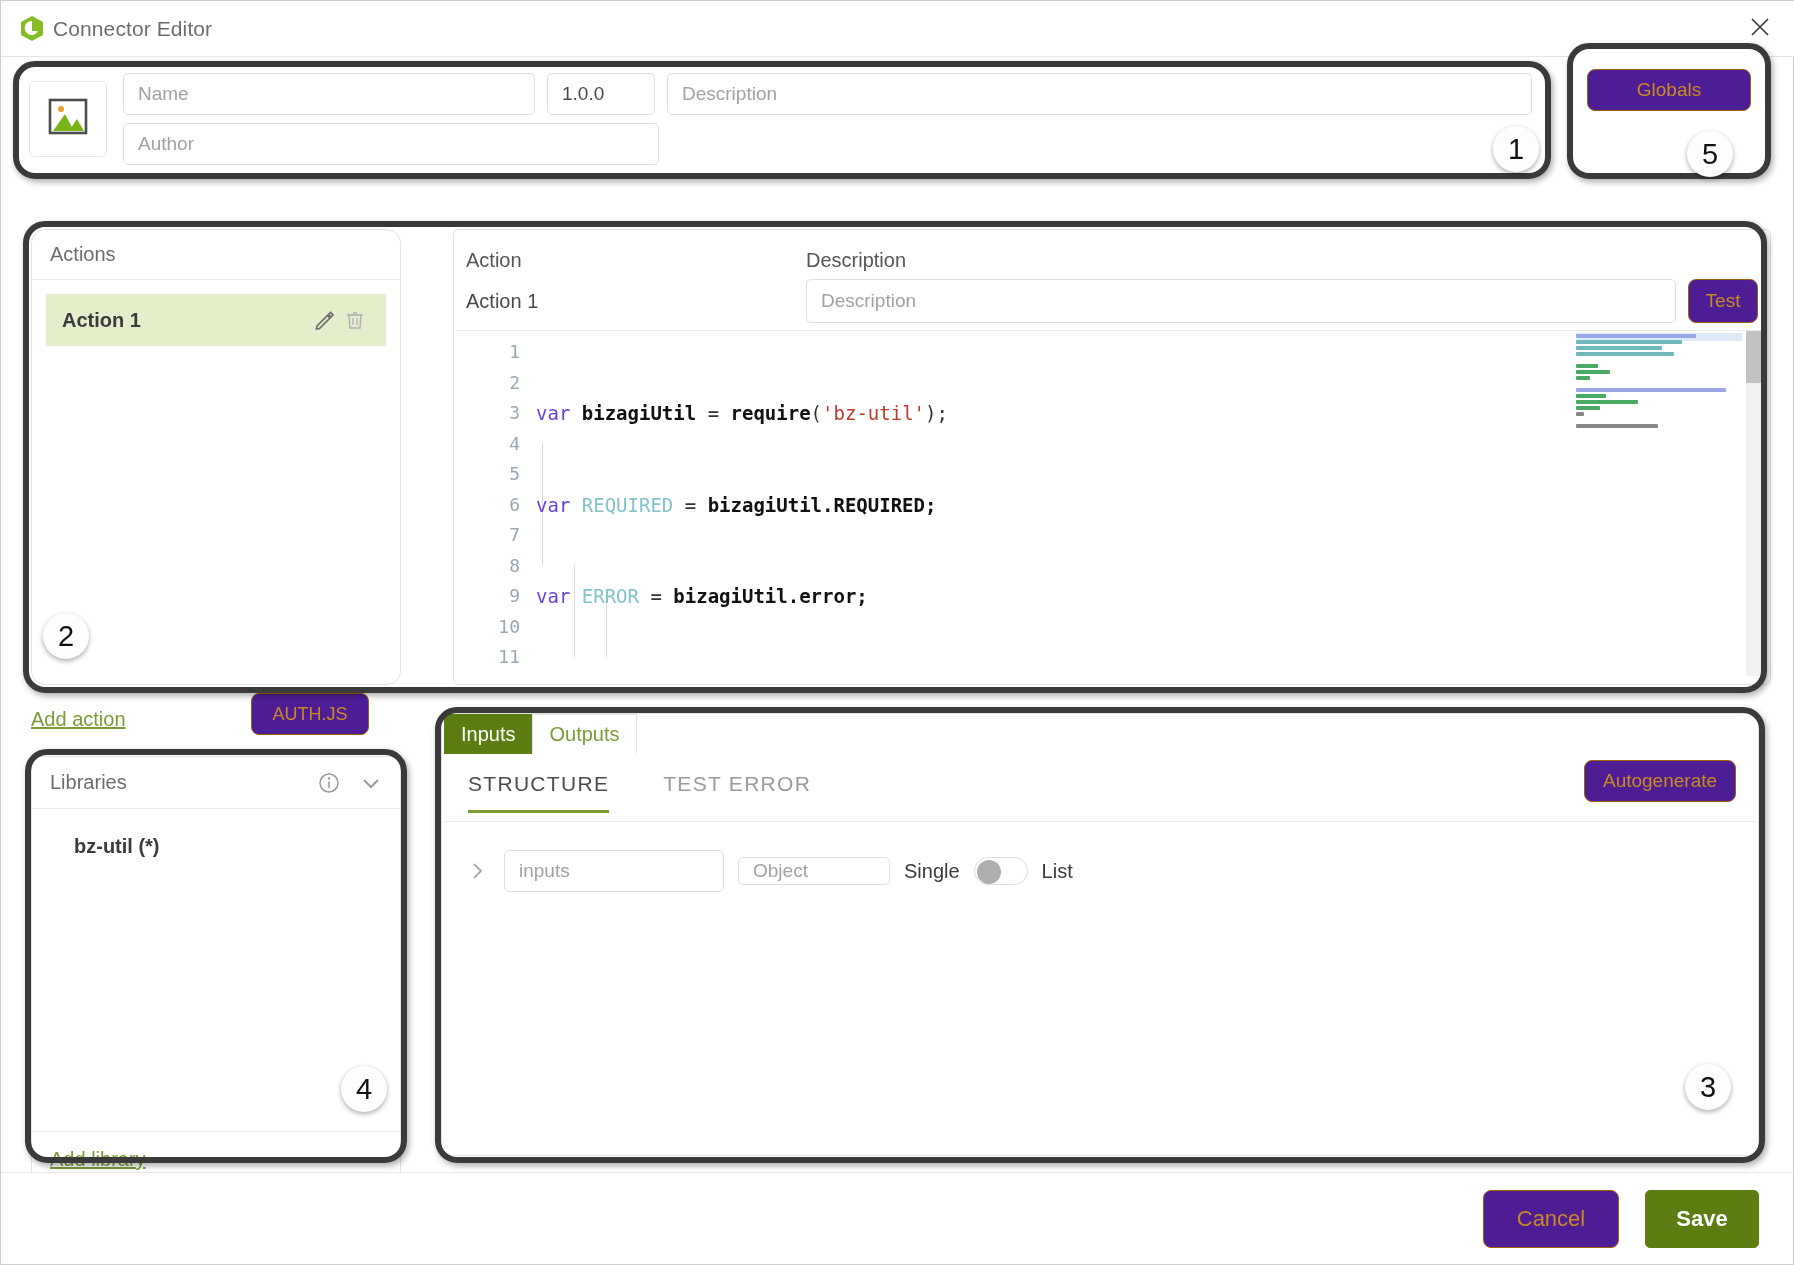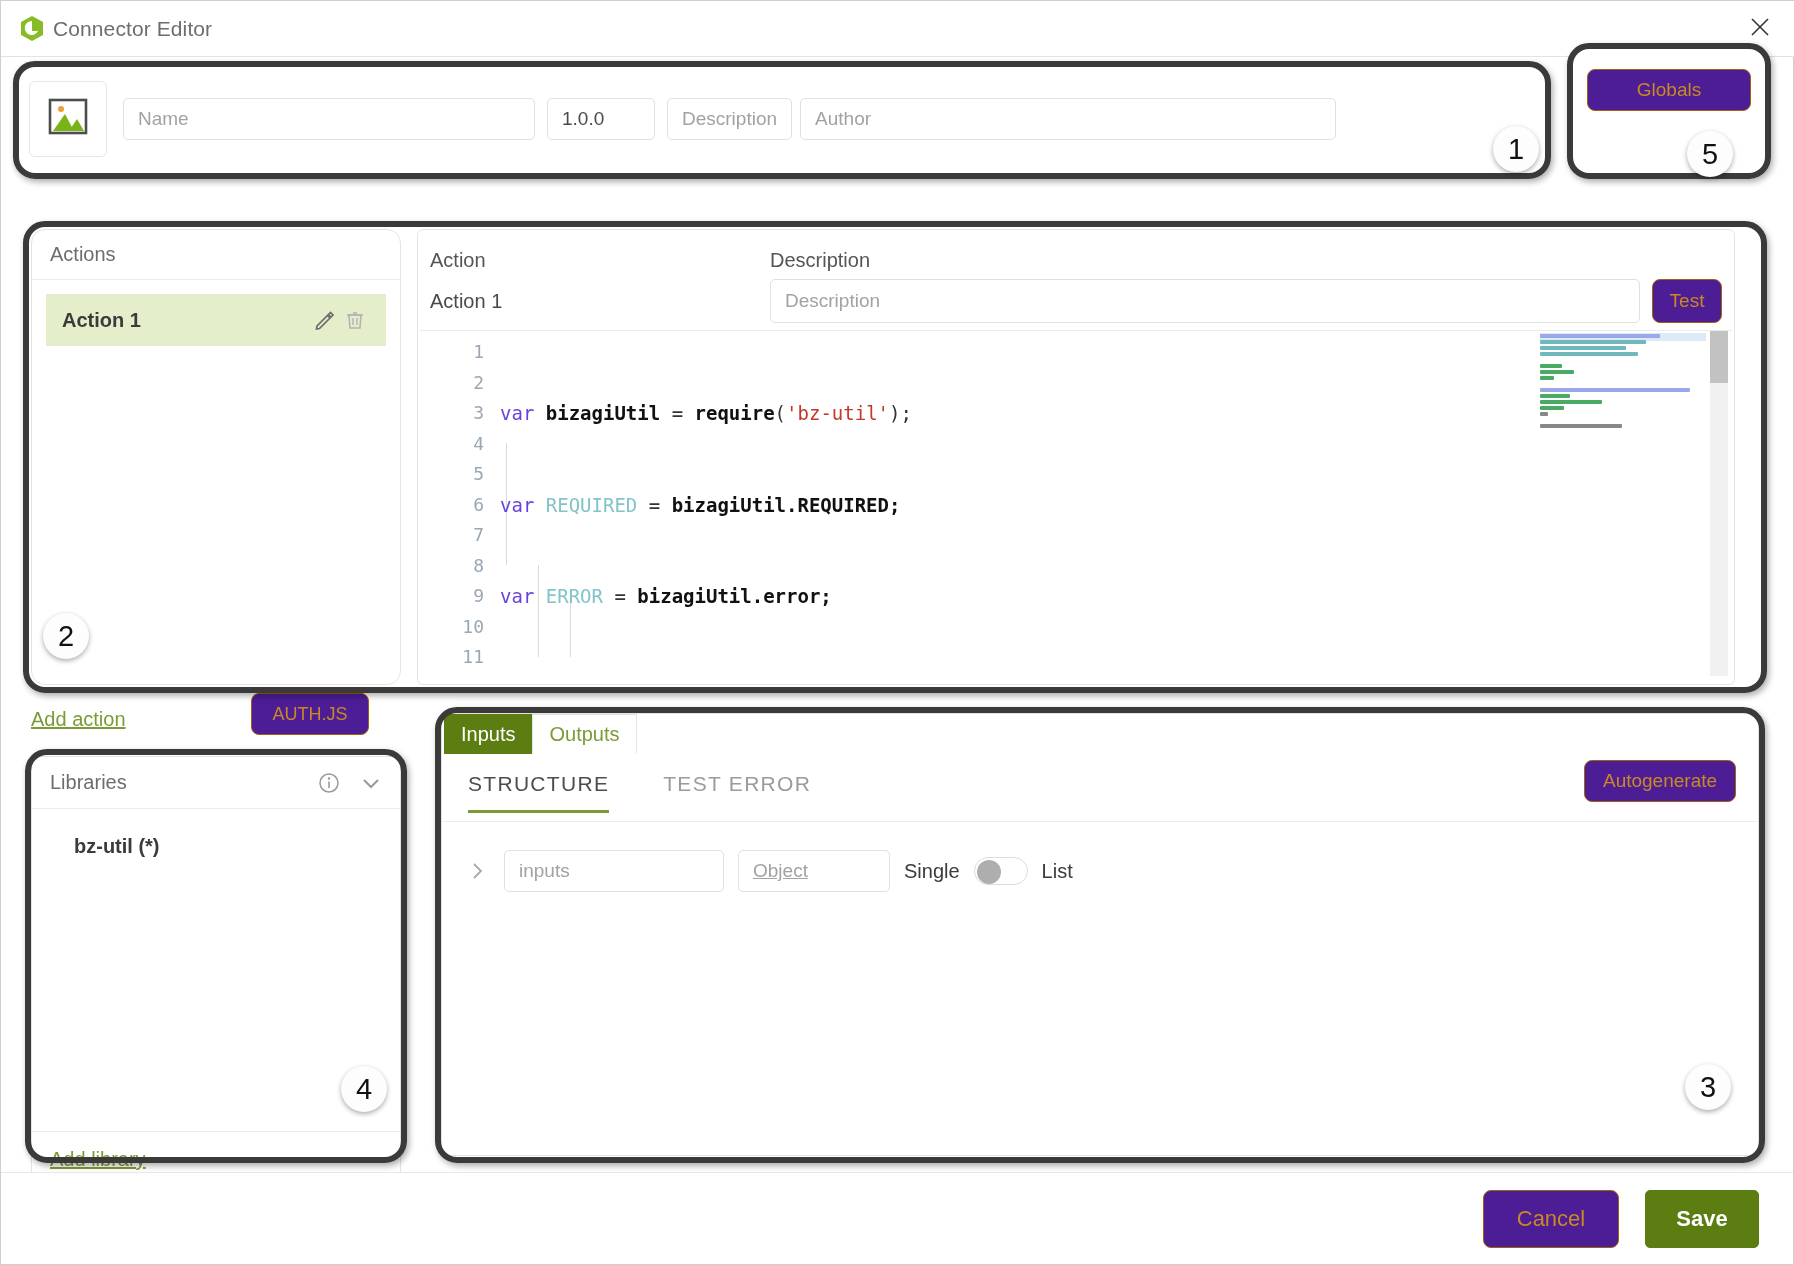--- a/index.html
+++ b/index.html
@@ -85,7 +85,7 @@
     display: flex; align-items: center; justify-content: center;
     margin-right: 16px; flex: 0 0 auto;
   }
-  .hdr-fields { flex: 1; display: flex; flex-direction: row; gap: 8px; }
+  .hdr-fields { flex: 1; display: flex; flex-direction: column; gap: 8px; }
   .hdr-row { display: flex; gap: 12px; }
   .f-name  { width: 412px; }
   .f-ver   { width: 108px; }

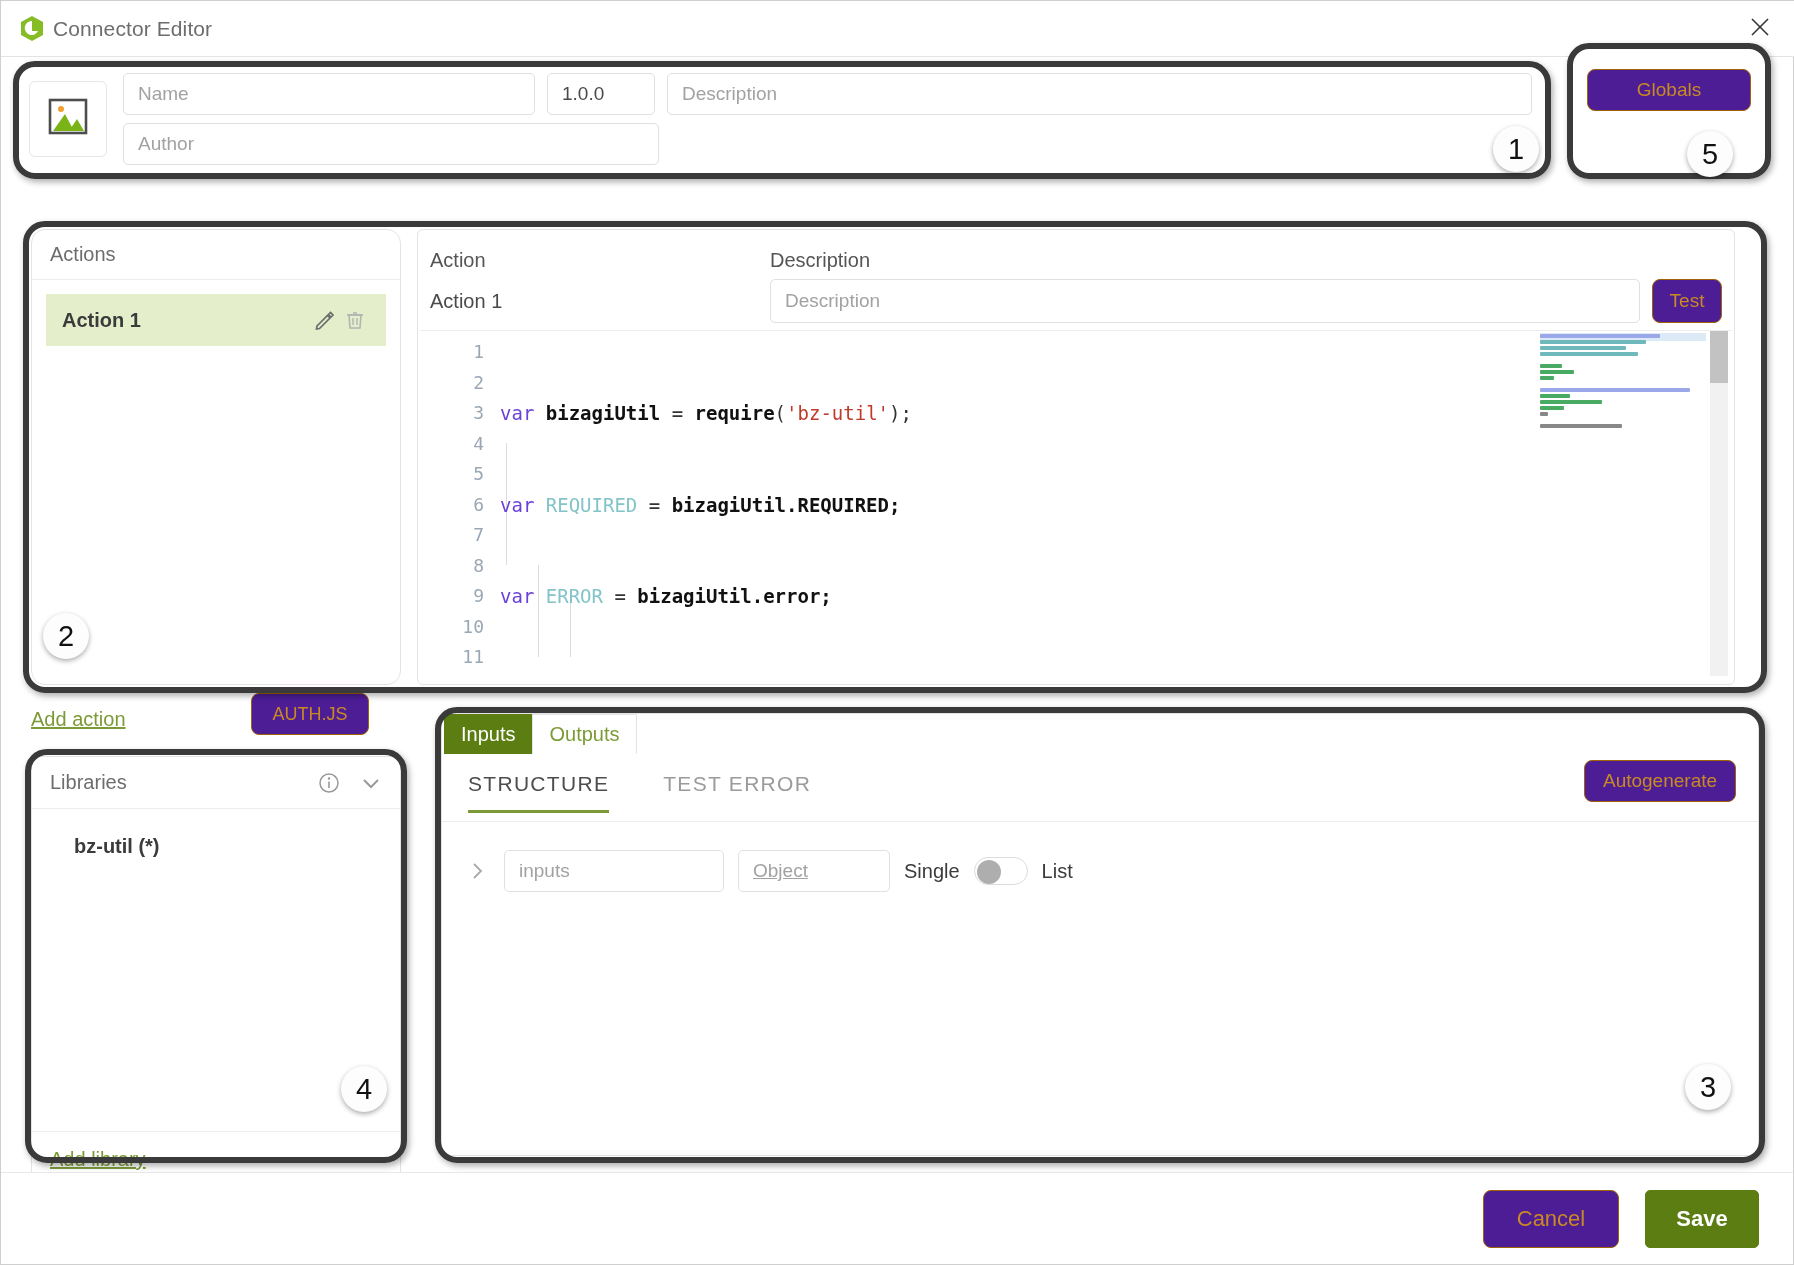--- a/index.html
+++ b/index.html
@@ -181,7 +181,7 @@
 
   
   .code-panel {
-    position: absolute; left: 416px; top: 228px;
+    position: absolute; left: 452px; top: 228px;
     width: 1318px; height: 456px;
     background: #fff;
     border: 1px solid #e4e4e4;

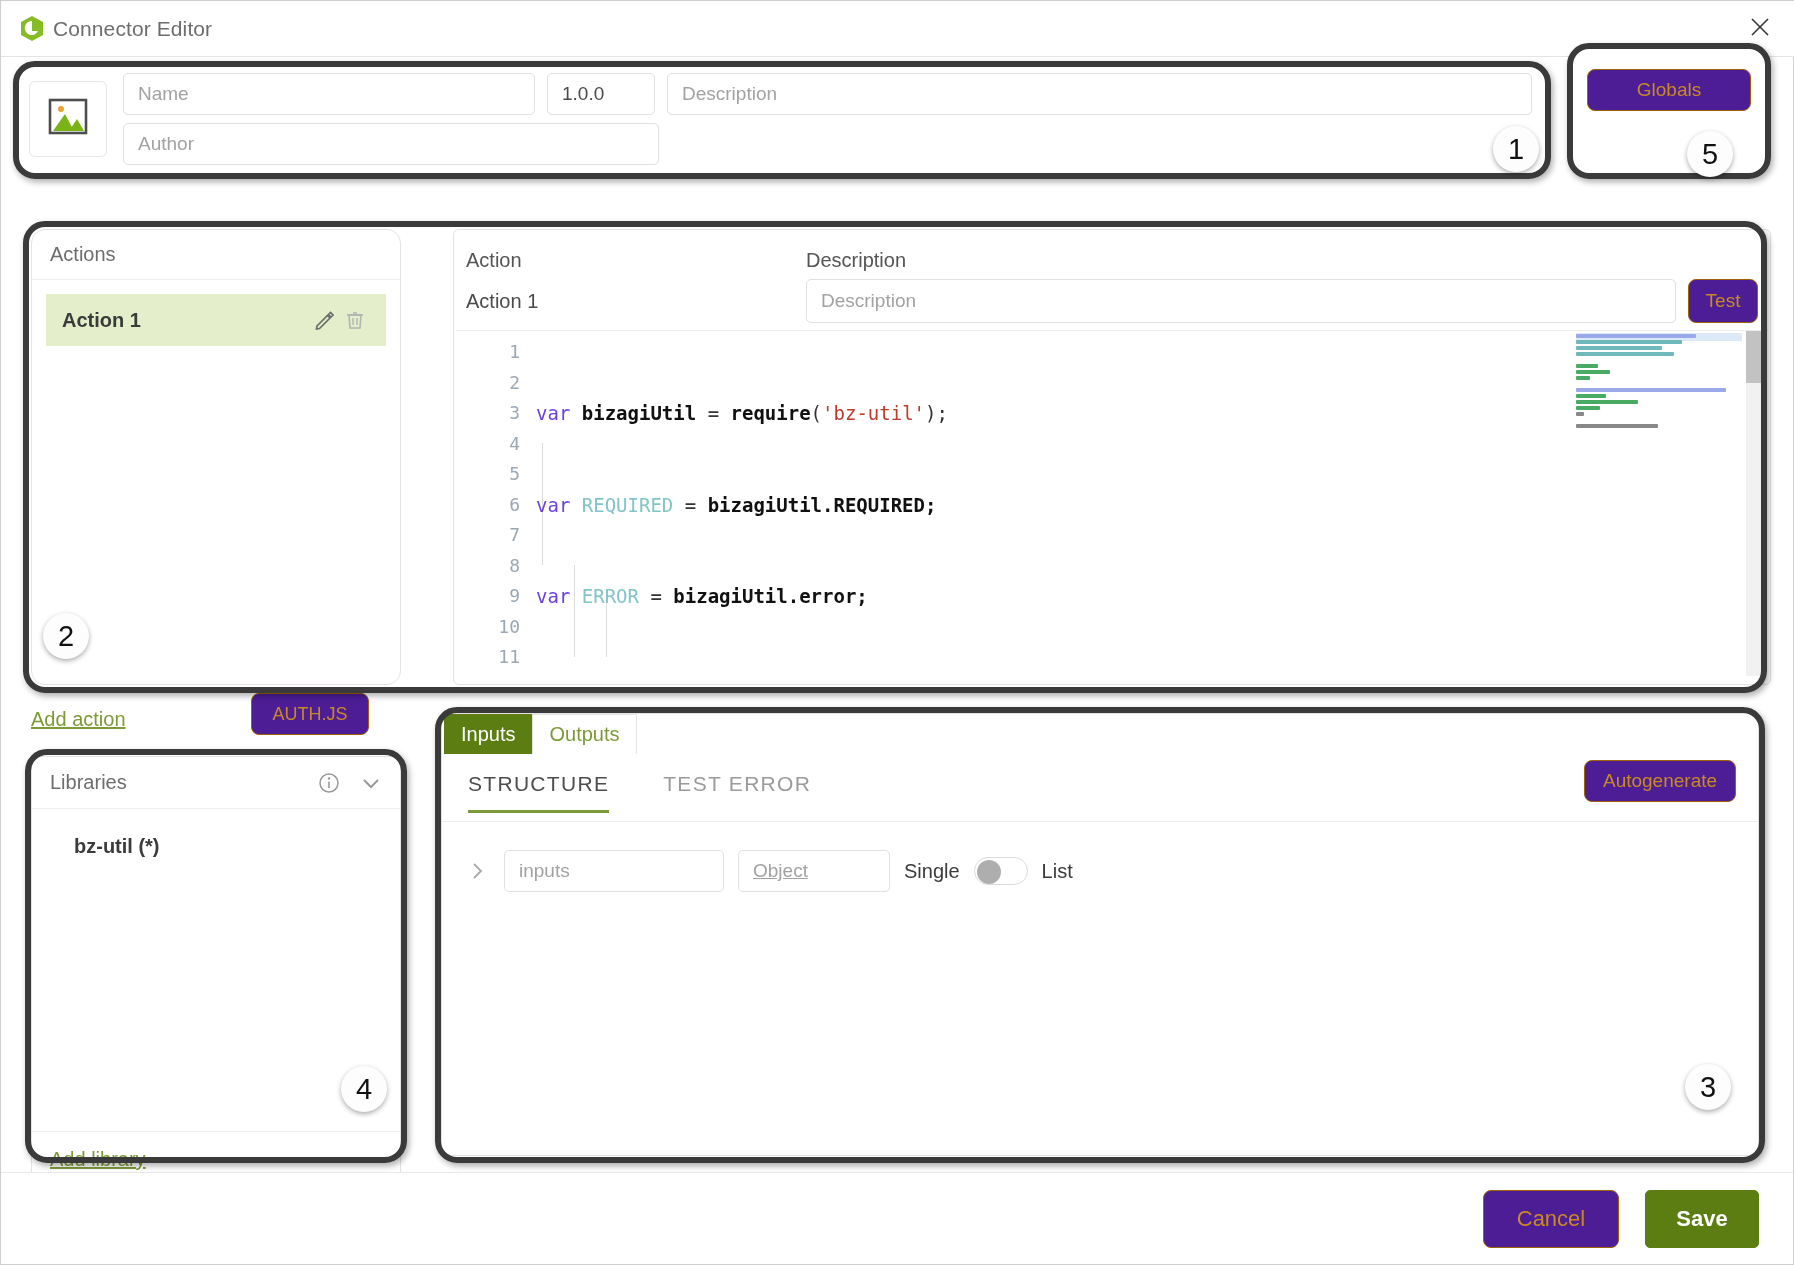--- a/index.html
+++ b/index.html
@@ -292,7 +292,7 @@
     color: #a9a9a9; cursor: pointer;
   }
   .s-name { width: 220px; height: 42px; }
-  .s-type { width: 152px; height: 42px; text-decoration: underline; }
+  .s-type { width: 152px; height: 28px; }
   .tg-label { font-size: 20px; color: #3b3b3b; }
   .toggle {
     width: 54px; height: 28px; border-radius: 16px;

